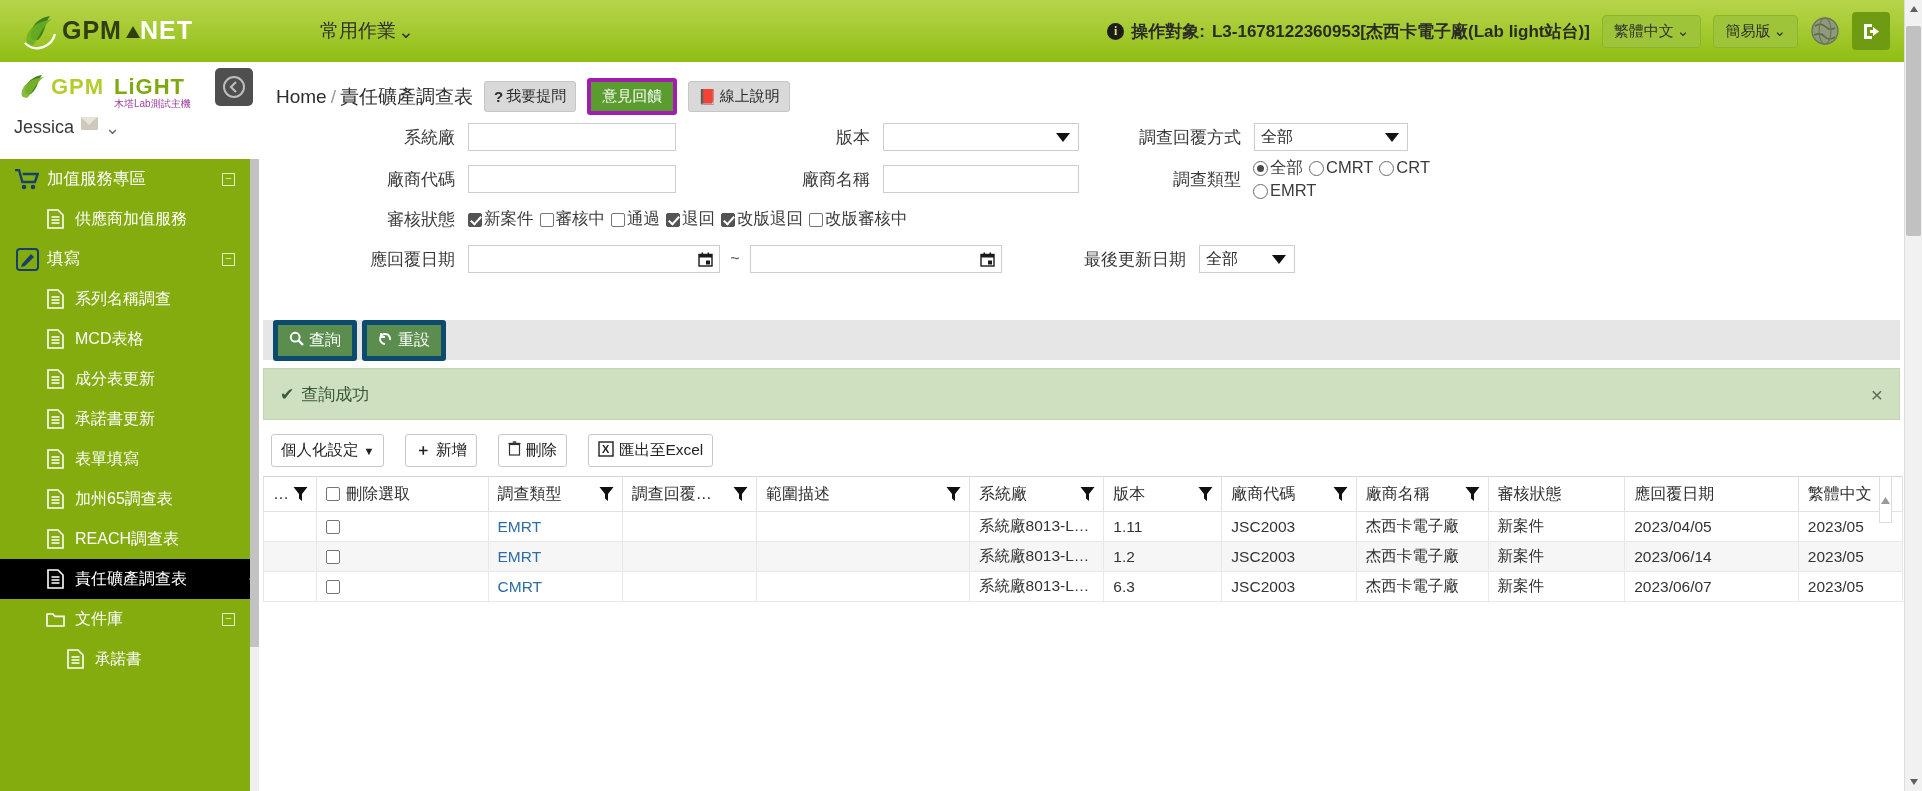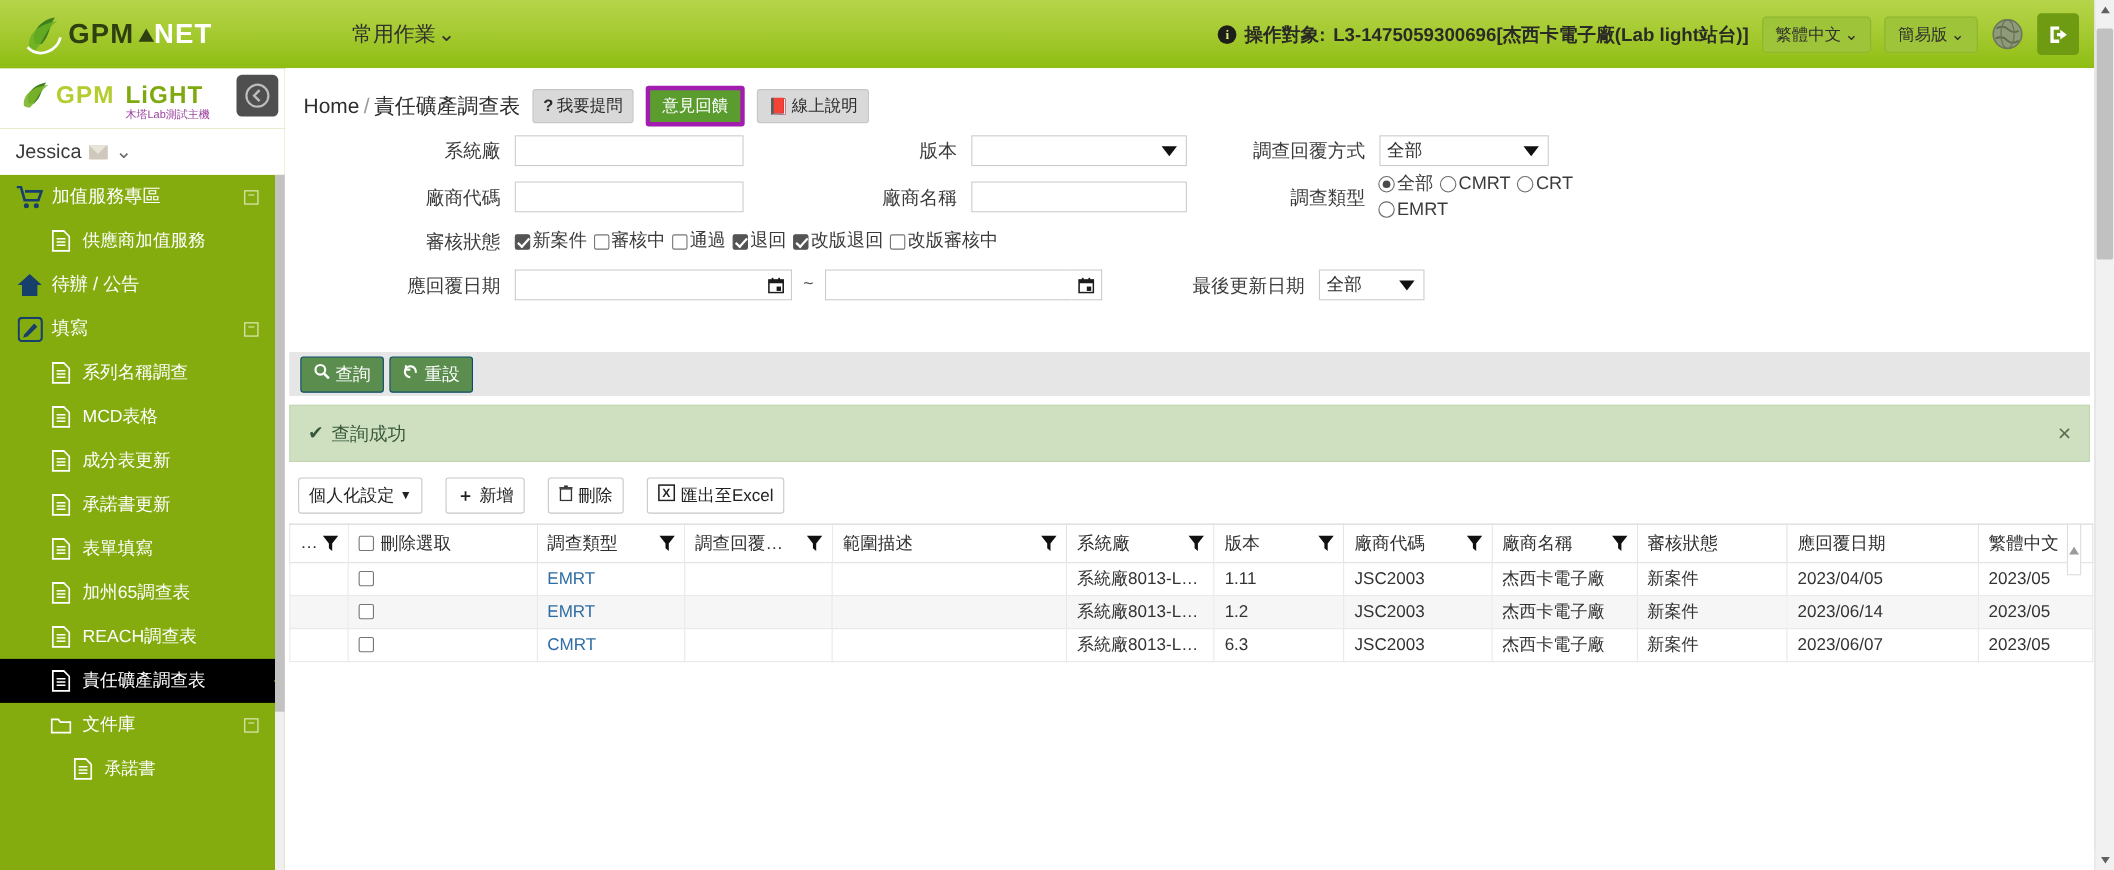--- a/index.html
+++ b/index.html
@@ -249,7 +249,7 @@
       <div class="op-target">
         <span class="info-dot">i</span>
         <span>操作對象:</span>
-        <span>L3-1475059300696[杰西卡電子廠(Lab light站台)]</span>
+        <span>L3-1678122360953[杰西卡電子廠(Lab light站台)]</span>
       </div>
       <div class="lang-btn">
         <span>繁體中文</span>

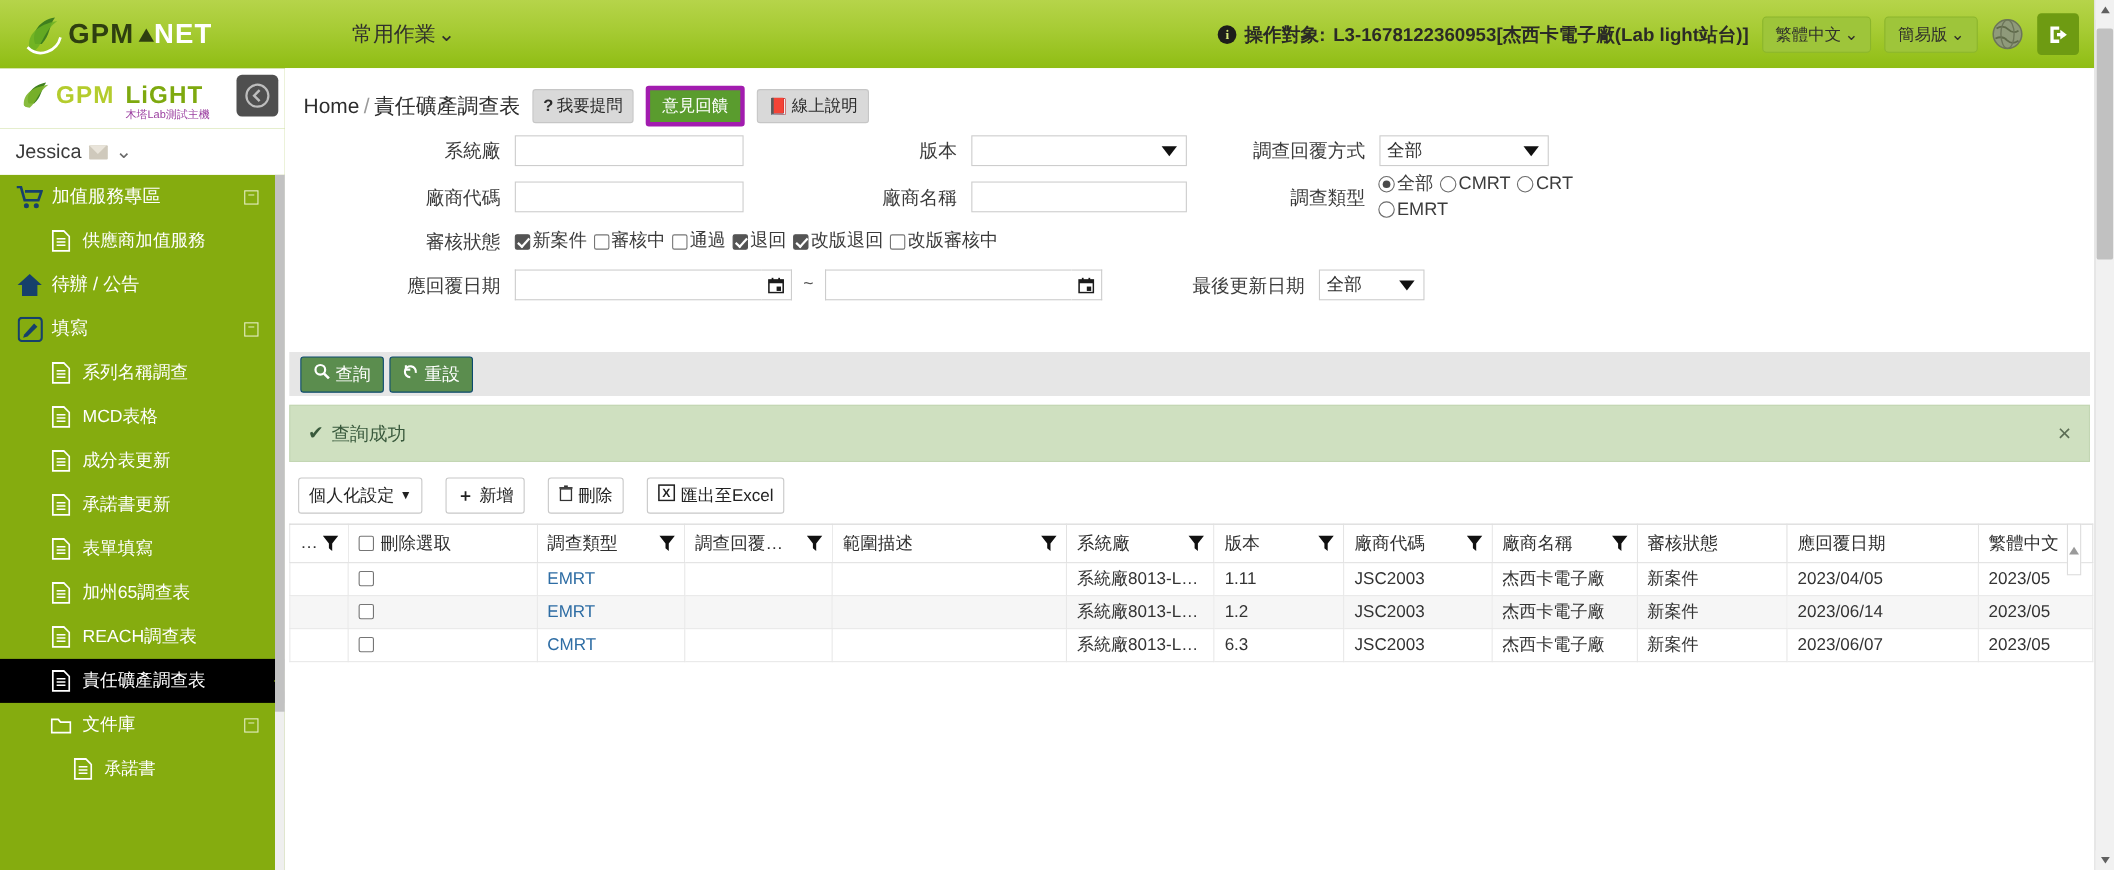--- a/index.html
+++ b/index.html
@@ -58,7 +58,7 @@
     position: relative;
   }
   .user-row {
-    background: #fff; height: 42px; display: flex; align-items: center;
+    background: #fff; height: 42px; display: flex; 
     padding-left: 14px; gap: 7px; font-size: 18px; color: #3a3a3a;
   }
   .env-ico { width: 17px; height: 13px; background: #cfc9bc; position: relative; border-radius:1px; }

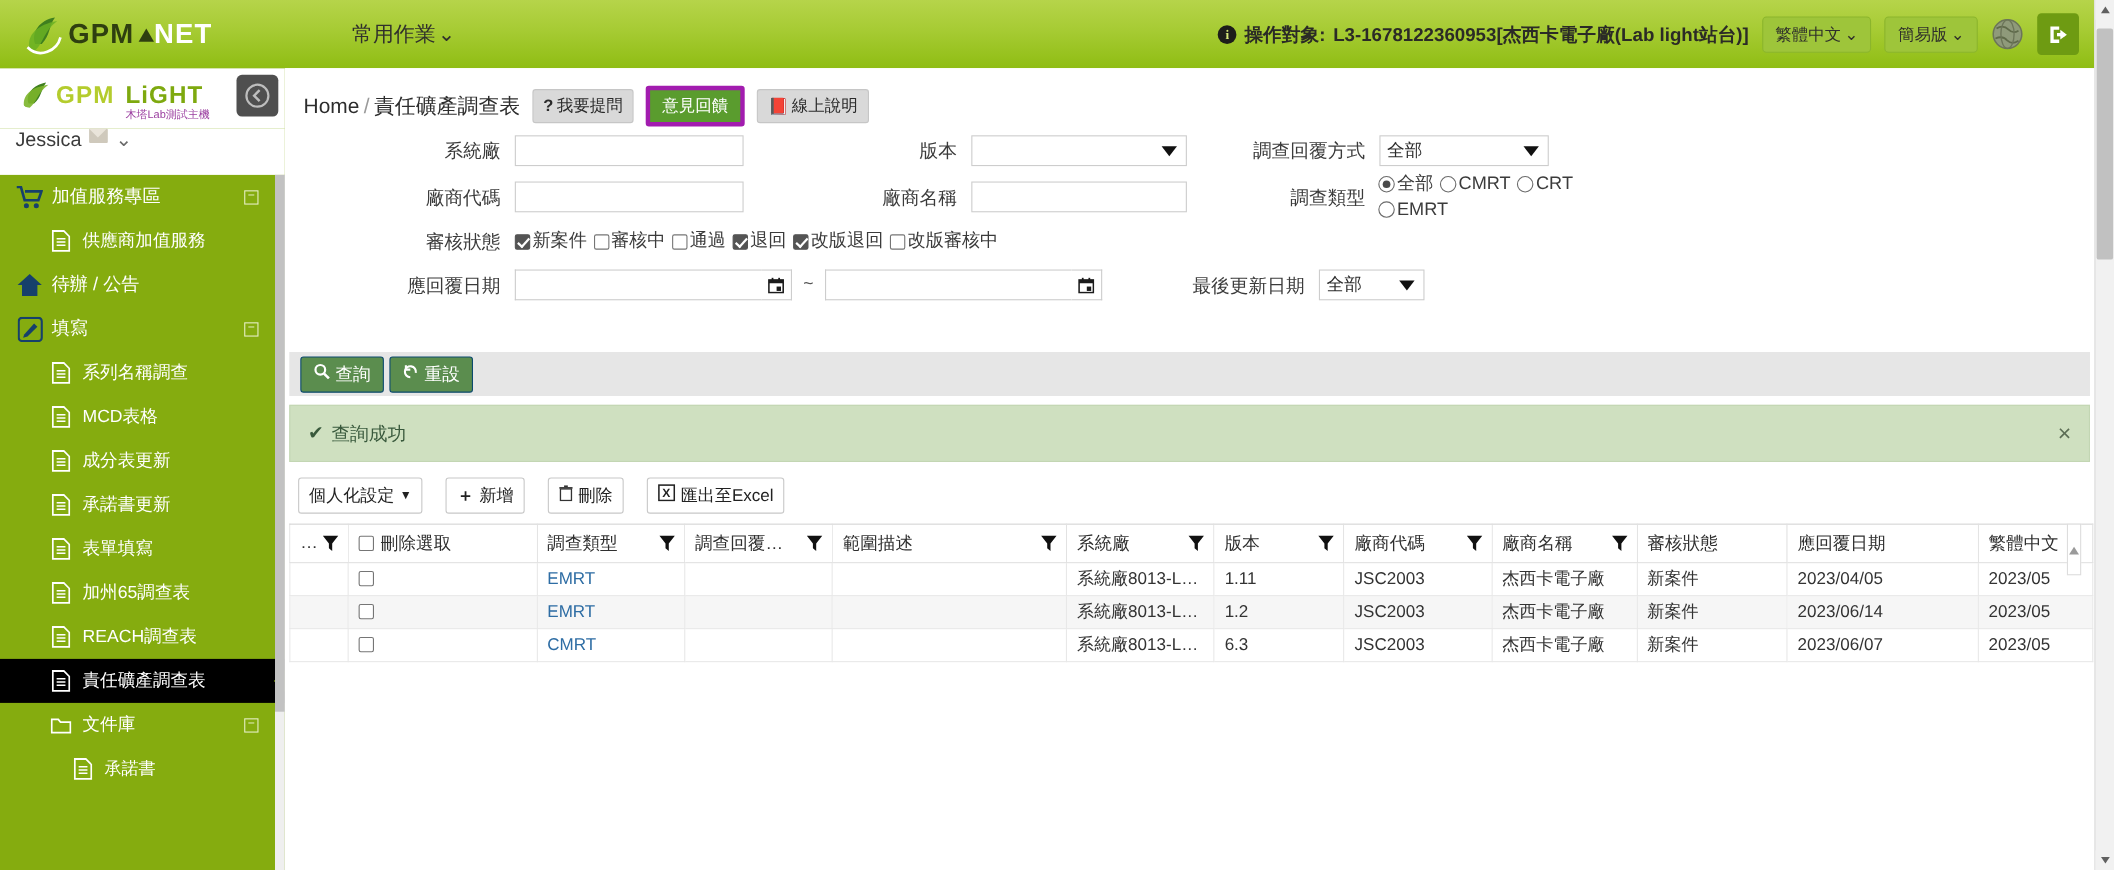--- a/index.html
+++ b/index.html
@@ -321,14 +321,6 @@
             </svg>
           </span>
           <span class="mi-label">供應商加值服務</span>
-        </div>
-        <div class="menu-item lv1">
-          <span class="mi-icon">
-            <svg width="24" height="22" viewBox="0 0 24 22">
-              <path d="M12 1 L23 11 H19 V21 H5 V11 H1 Z" fill="#16406b"></path>
-            </svg>
-          </span>
-          <span class="mi-label">待辦 / 公告</span>
         </div>
         <div class="menu-item lv1">
           <span class="mi-icon">

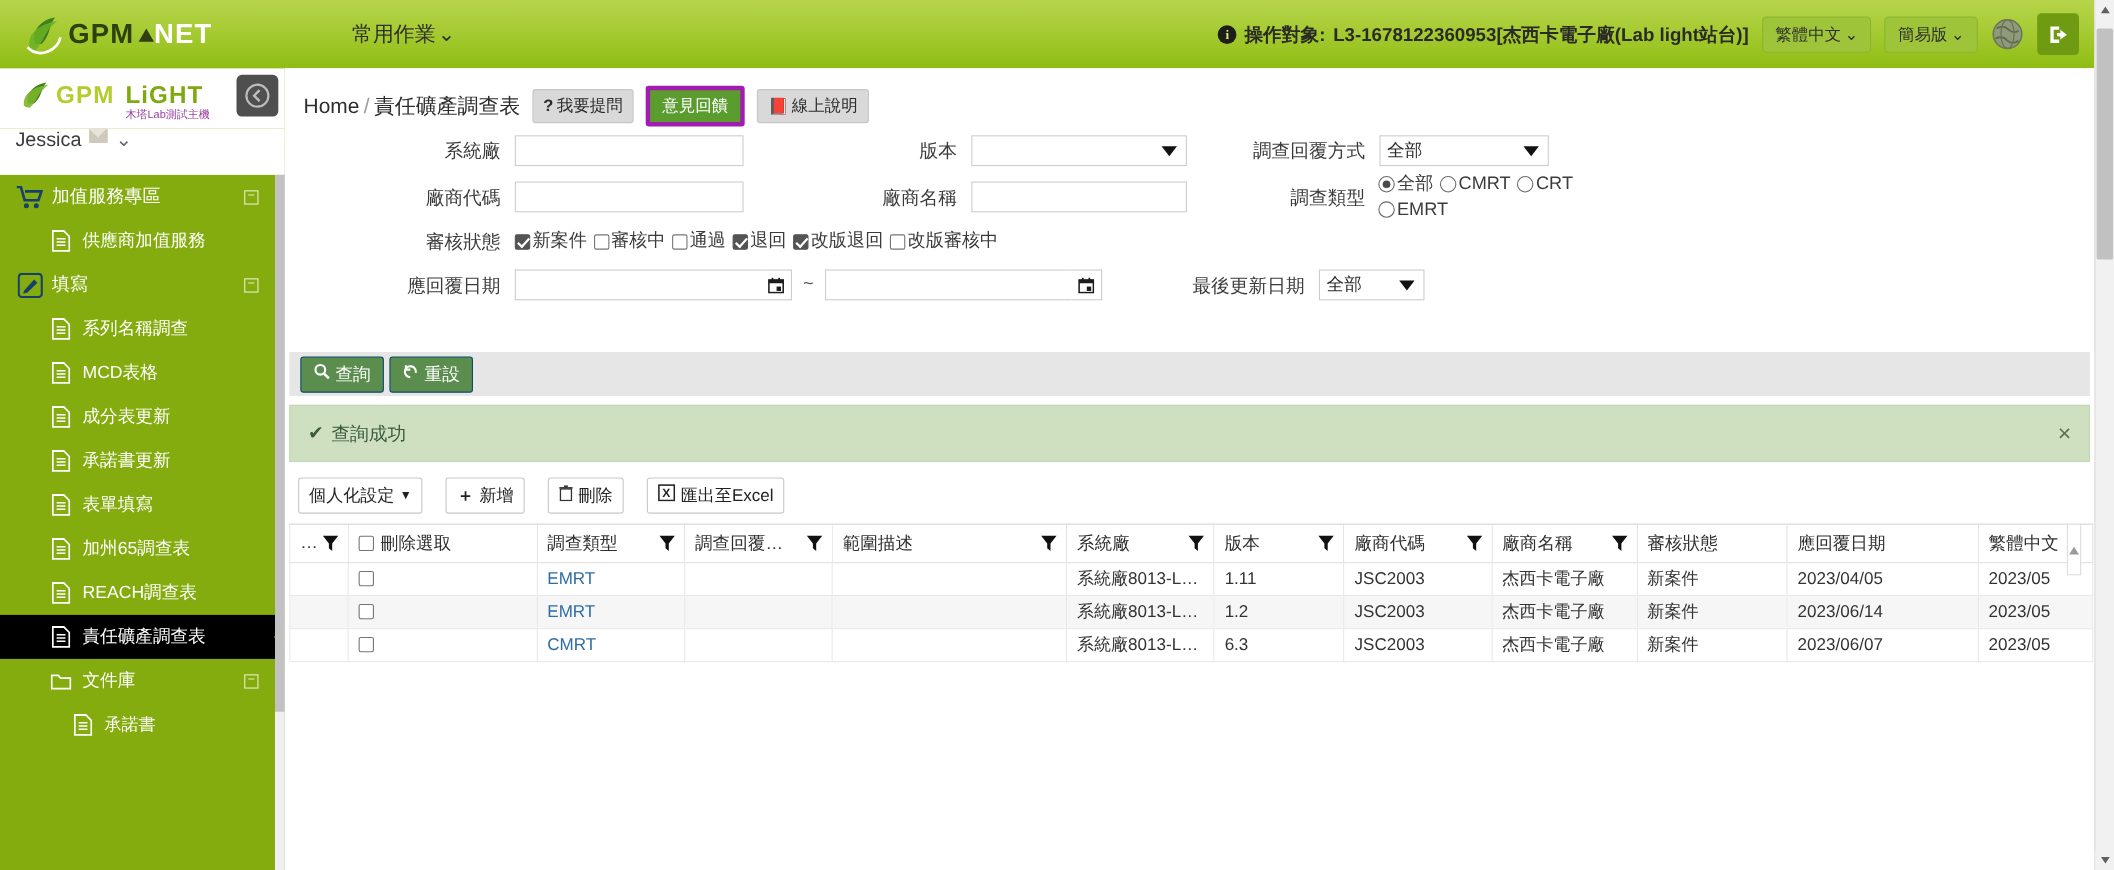--- a/index.html
+++ b/index.html
@@ -167,7 +167,7 @@
     gap: 5px; padding-left: 10px; margin: 6px 4px 0 4px;
   }
   .btn-search {
-    background: #5b8d4e; color: #fff; border: 1px solid #0c4a6e; border-radius: 3px;
+    background: #5b8d4e; color: #fff; border: 5px solid #0c4a6e; border-radius: 3px;
     font-size: 16px; padding: 5px 11px; cursor: pointer; display: inline-flex;
     align-items: center; gap: 5px;
   }

